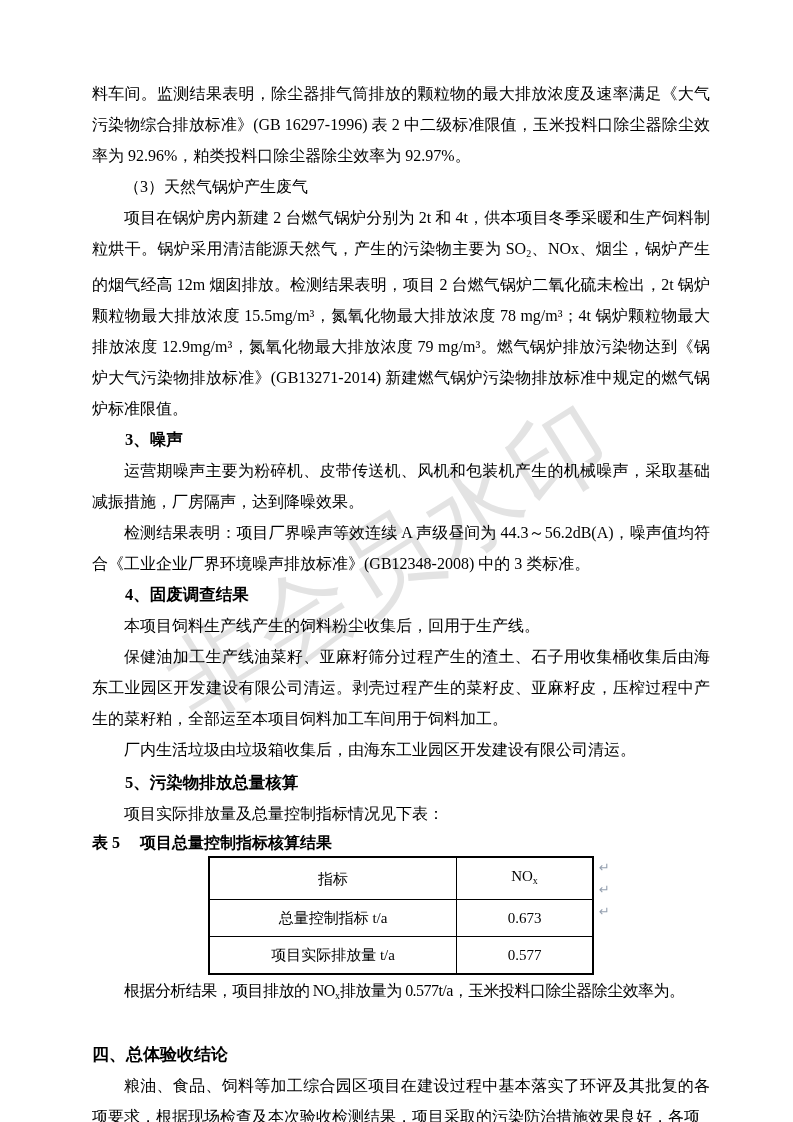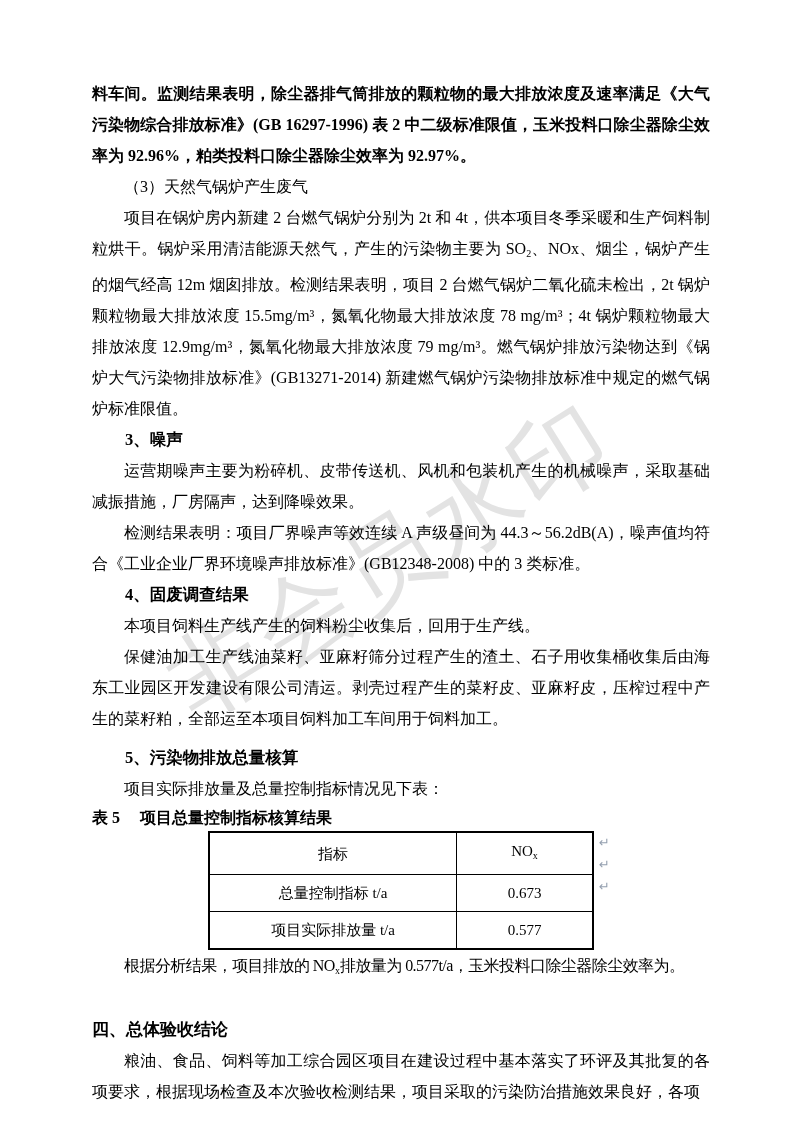--- a/index.html
+++ b/index.html
@@ -37,7 +37,7 @@
   }
   p { margin: 0; }
   .body-text { text-indent: 2em; }
-  .no-indent { text-indent: 0; font-weight: bold; }
+  .no-indent { text-indent: 0; }
   .heading { font-weight: bold; text-indent: 2em; font-size: 16.5px; }
   .heading.mt2 { margin-top: 8px; }
   .heading.main { text-indent: 0; font-size: 17px; margin-top: 28px; }

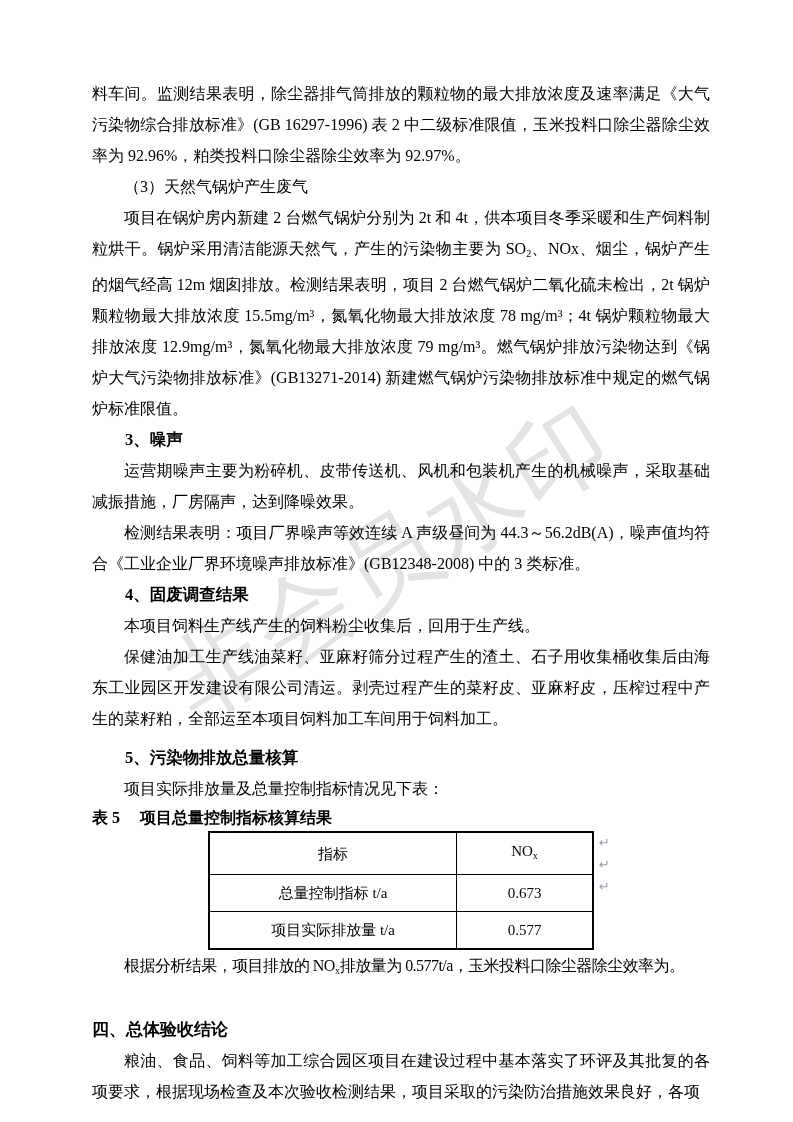--- a/index.html
+++ b/index.html
@@ -100,6 +100,7 @@
     <p class="heading">4、固废调查结果</p>
     <p class="body-text">本项目饲料生产线产生的饲料粉尘收集后，回用于生产线。</p>
     <p class="body-text">保健油加工生产线油菜籽、亚麻籽筛分过程产生的渣土、石子用收集桶收集后由海东工业园区开发建设有限公司清运。剥壳过程产生的菜籽皮、亚麻籽皮，压榨过程中产生的菜籽粕，全部运至本项目饲料加工车间用于饲料加工。</p>
+    <p class="body-text">厂内生活垃圾由垃圾箱收集后，由海东工业园区开发建设有限公司清运。</p>
 
     <p class="heading mt2">5、污染物排放总量核算</p>
     <p class="body-text">项目实际排放量及总量控制指标情况见下表：</p>

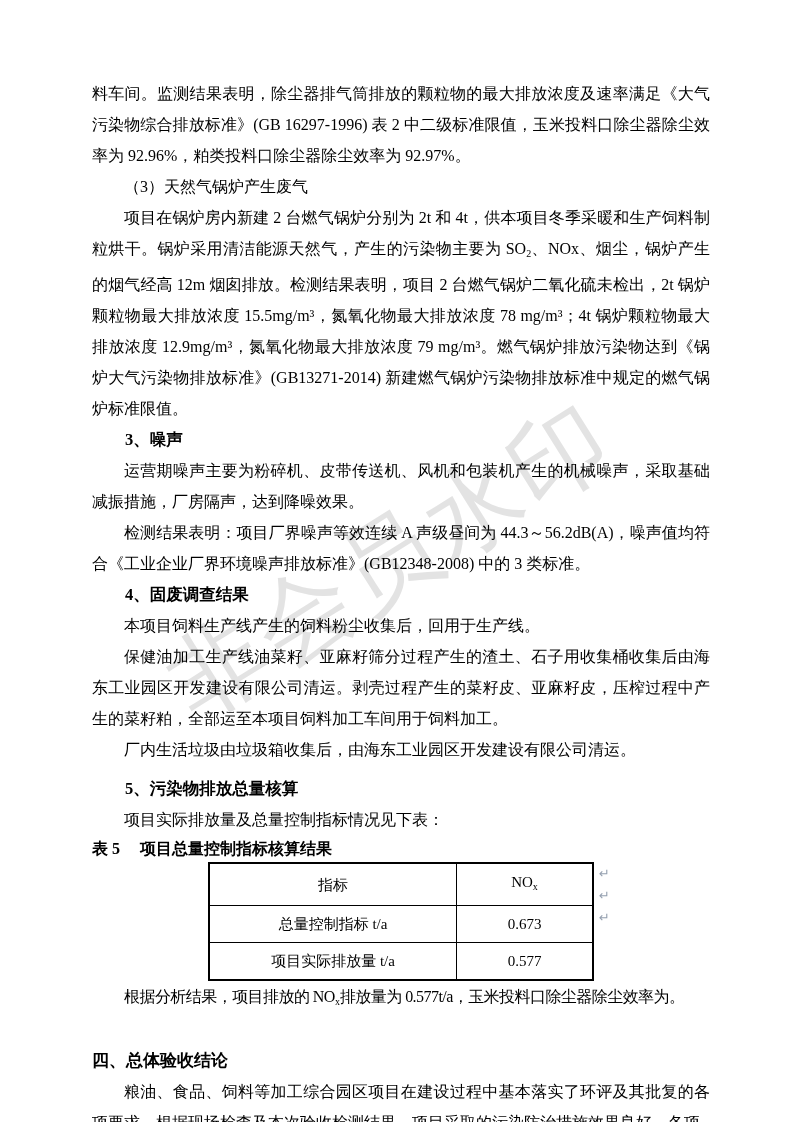--- a/index.html
+++ b/index.html
@@ -39,7 +39,7 @@
   .body-text { text-indent: 2em; }
   .no-indent { text-indent: 0; }
   .heading { font-weight: bold; text-indent: 2em; font-size: 16.5px; }
-  .heading.mt2 { margin-top: 8px; }
+  .heading.mt2 { margin-top: 2px; }
   .heading.main { text-indent: 0; font-size: 17px; margin-top: 28px; }
   .sub { font-size: 10px; vertical-align: -3px; letter-spacing: 0; }
   .one-line { white-space: nowrap; letter-spacing: -0.55px; }

